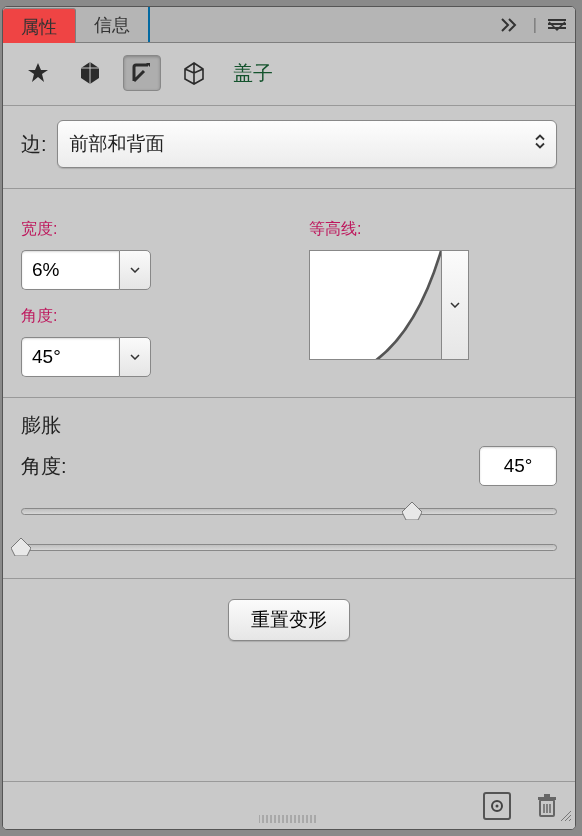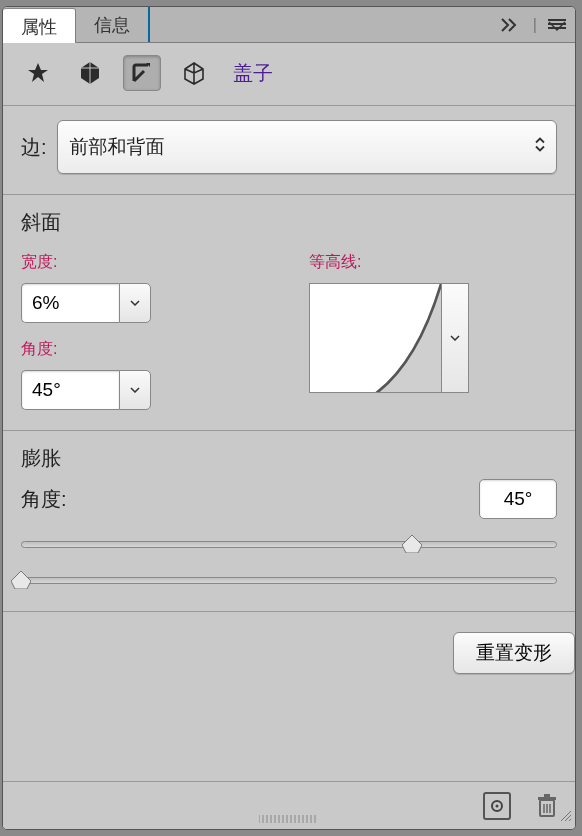--- a/index.html
+++ b/index.html
@@ -37,7 +37,7 @@
     cursor: default;
   }
   .tab.active {
-    background: #ffffff;
+    background: #ef4444;
     border-top: 1px solid #888;
     border-right: 1px solid #7e7e7e;
     position: relative;

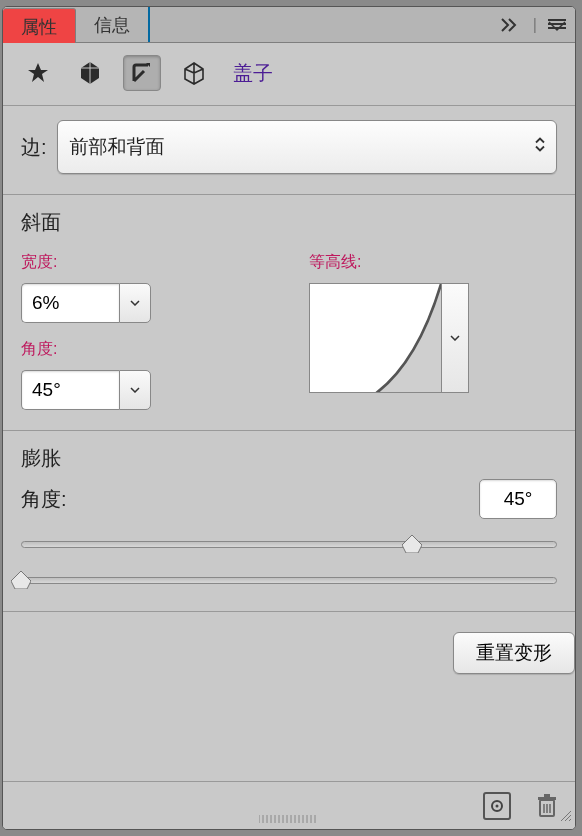--- a/index.html
+++ b/index.html
@@ -74,7 +74,7 @@
   .toolbar .title {
     font-size: 20px;
     margin-left: 6px;
-    color: #4c1d95;
+    color: #14532d;
   }
 
   .divider { border-top: 1px solid #999; }

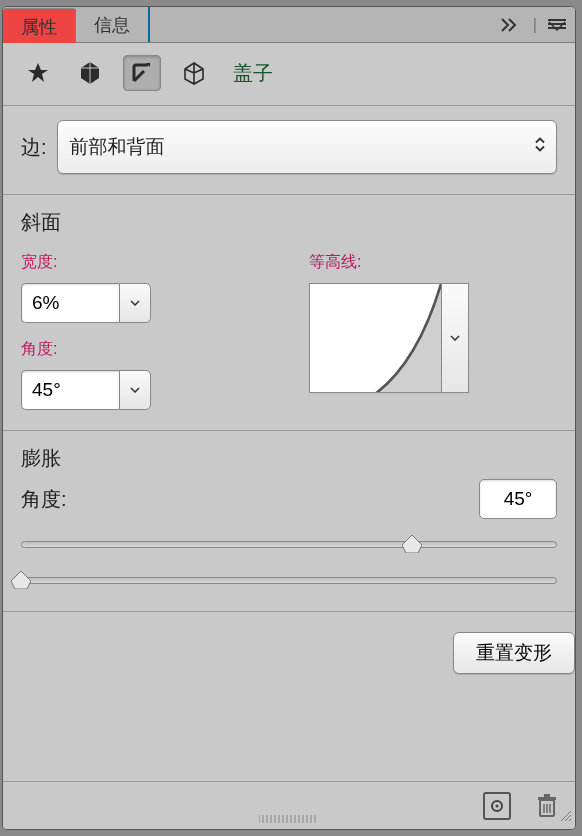--- a/index.html
+++ b/index.html
@@ -86,7 +86,7 @@
 
   .select {
     flex: 1;
-    height: 54px;
+    height: 48px;
     background: linear-gradient(#fdfdfd,#ececec);
     border: 1px solid #888;
     border-radius: 6px;

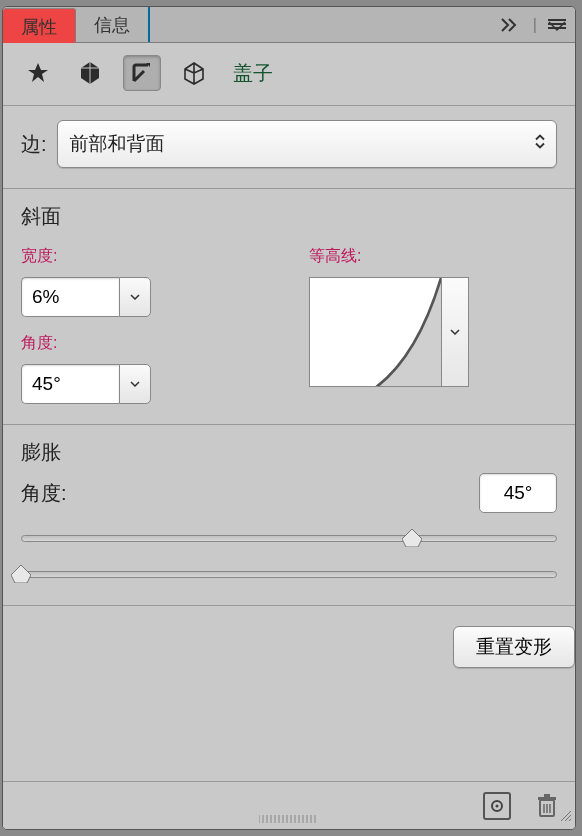--- a/index.html
+++ b/index.html
@@ -300,7 +300,6 @@
   <div class="divider"></div>
 
   <div class="section">
-    <div class="label">斜面</div>
     <div class="bevel-cols">
       <div class="col">
         <div class="sublabel">宽度:</div>

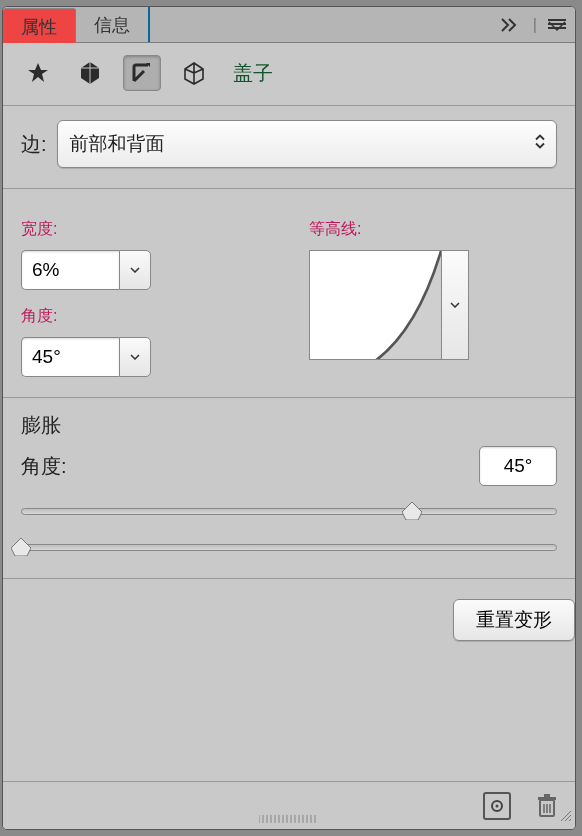--- a/index.html
+++ b/index.html
@@ -192,7 +192,7 @@
     font-size: 19px;
     box-shadow: 0 1px 1px rgba(0,0,0,.15);
   }
-  .center { display: flex; justify-content: flex-end; padding: 20px 0 40px 0; }
+  .center { display: flex; justify-content: center; padding: 20px 0 40px 0; }
 
   .footer {
     margin-top: auto;

